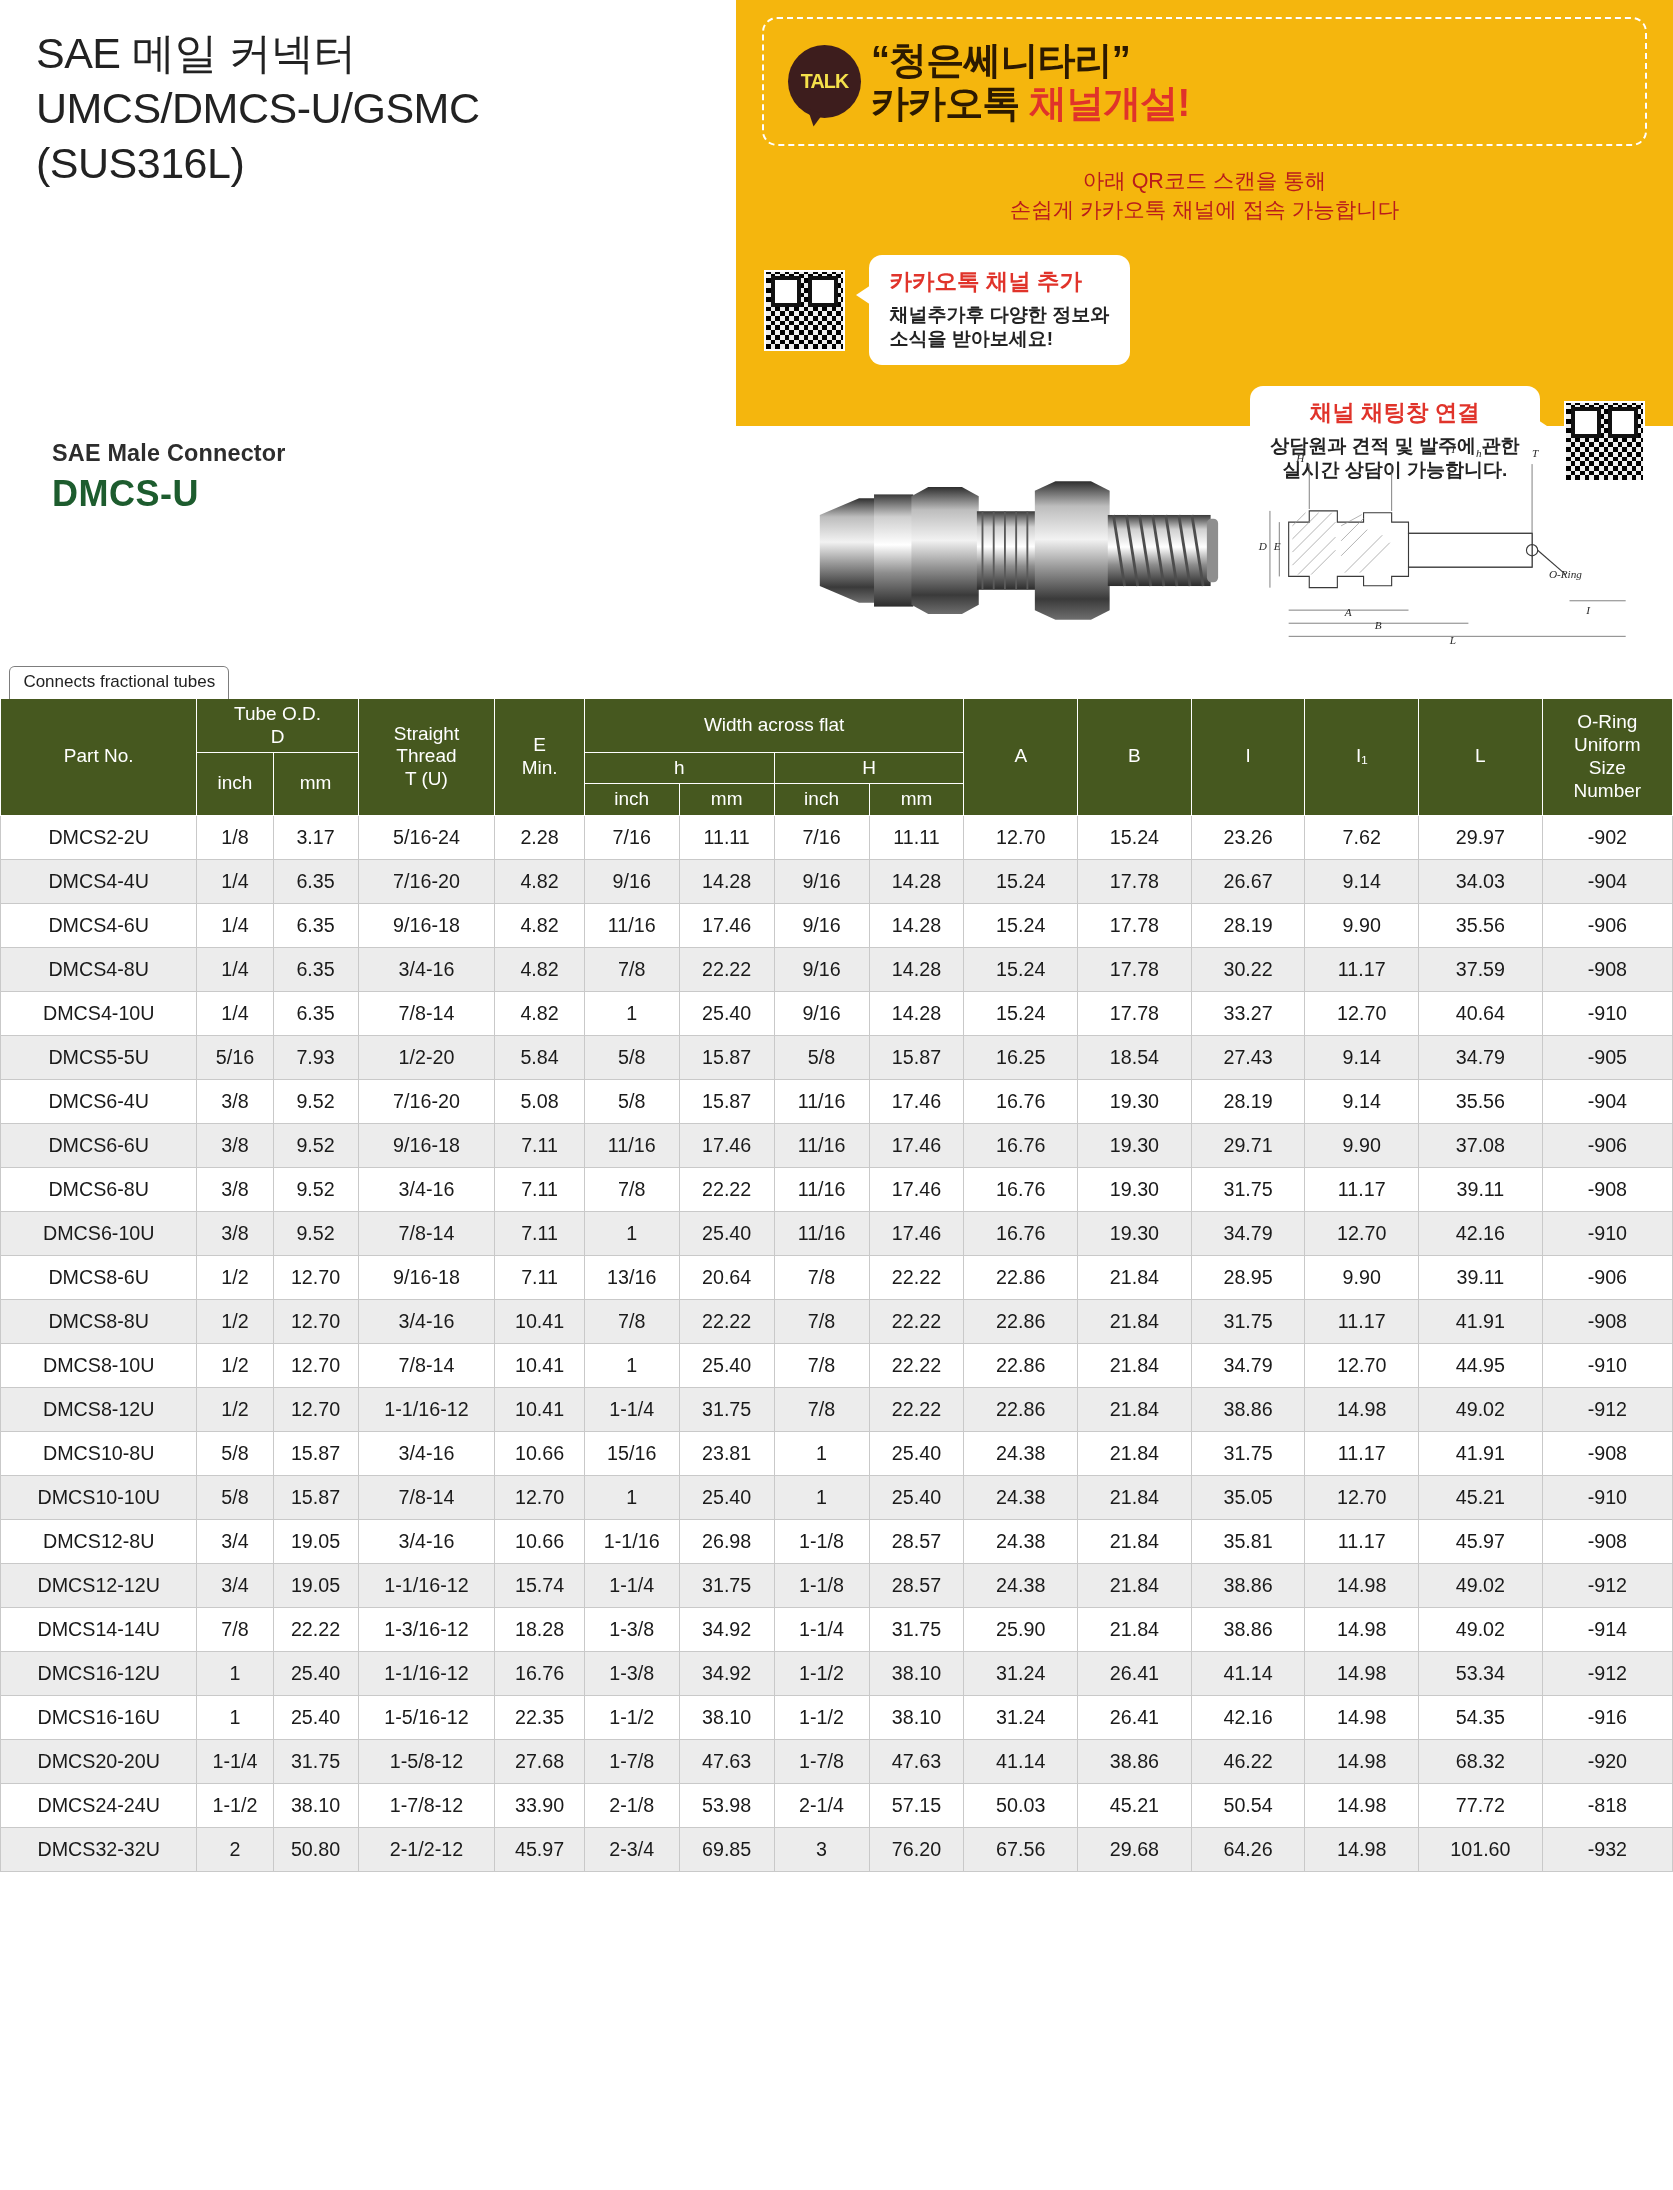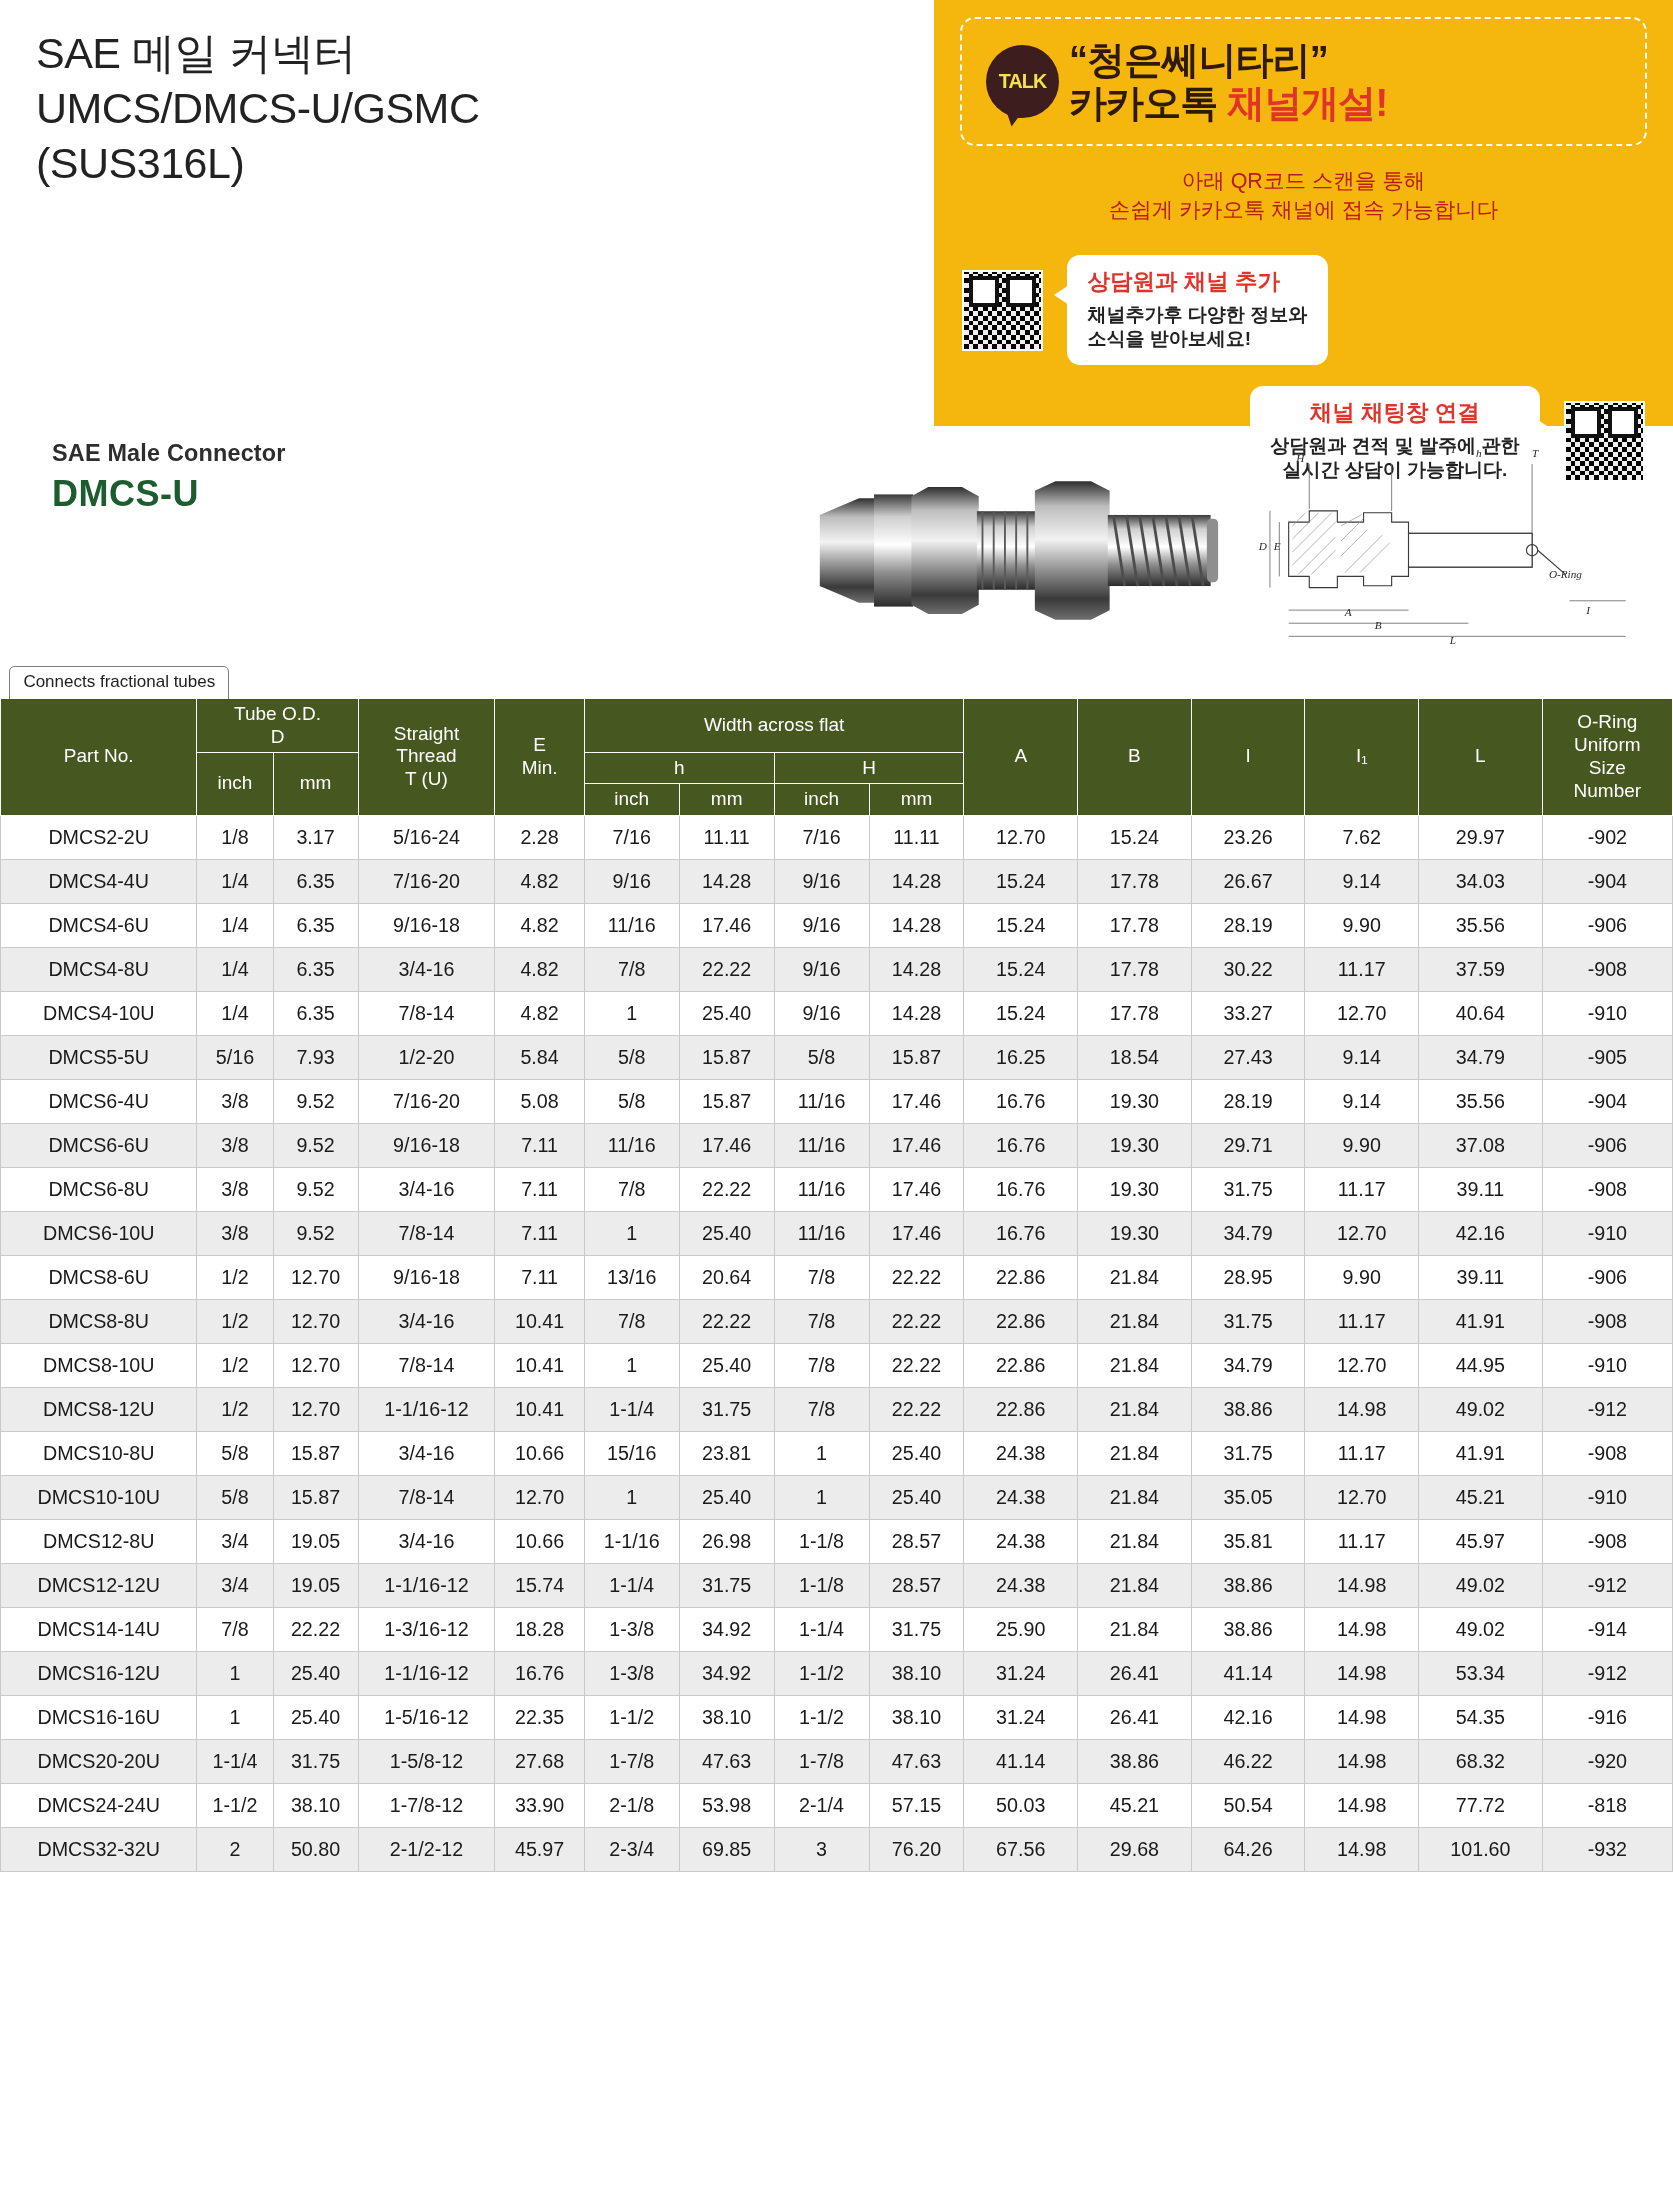--- a/index.html
+++ b/index.html
@@ -37,7 +37,7 @@
     position: absolute;
     right: 0;
     top: 0;
-    width: 739px;
+    width: 937px;
     height: 426px;
     background: #f5b60d;
   }

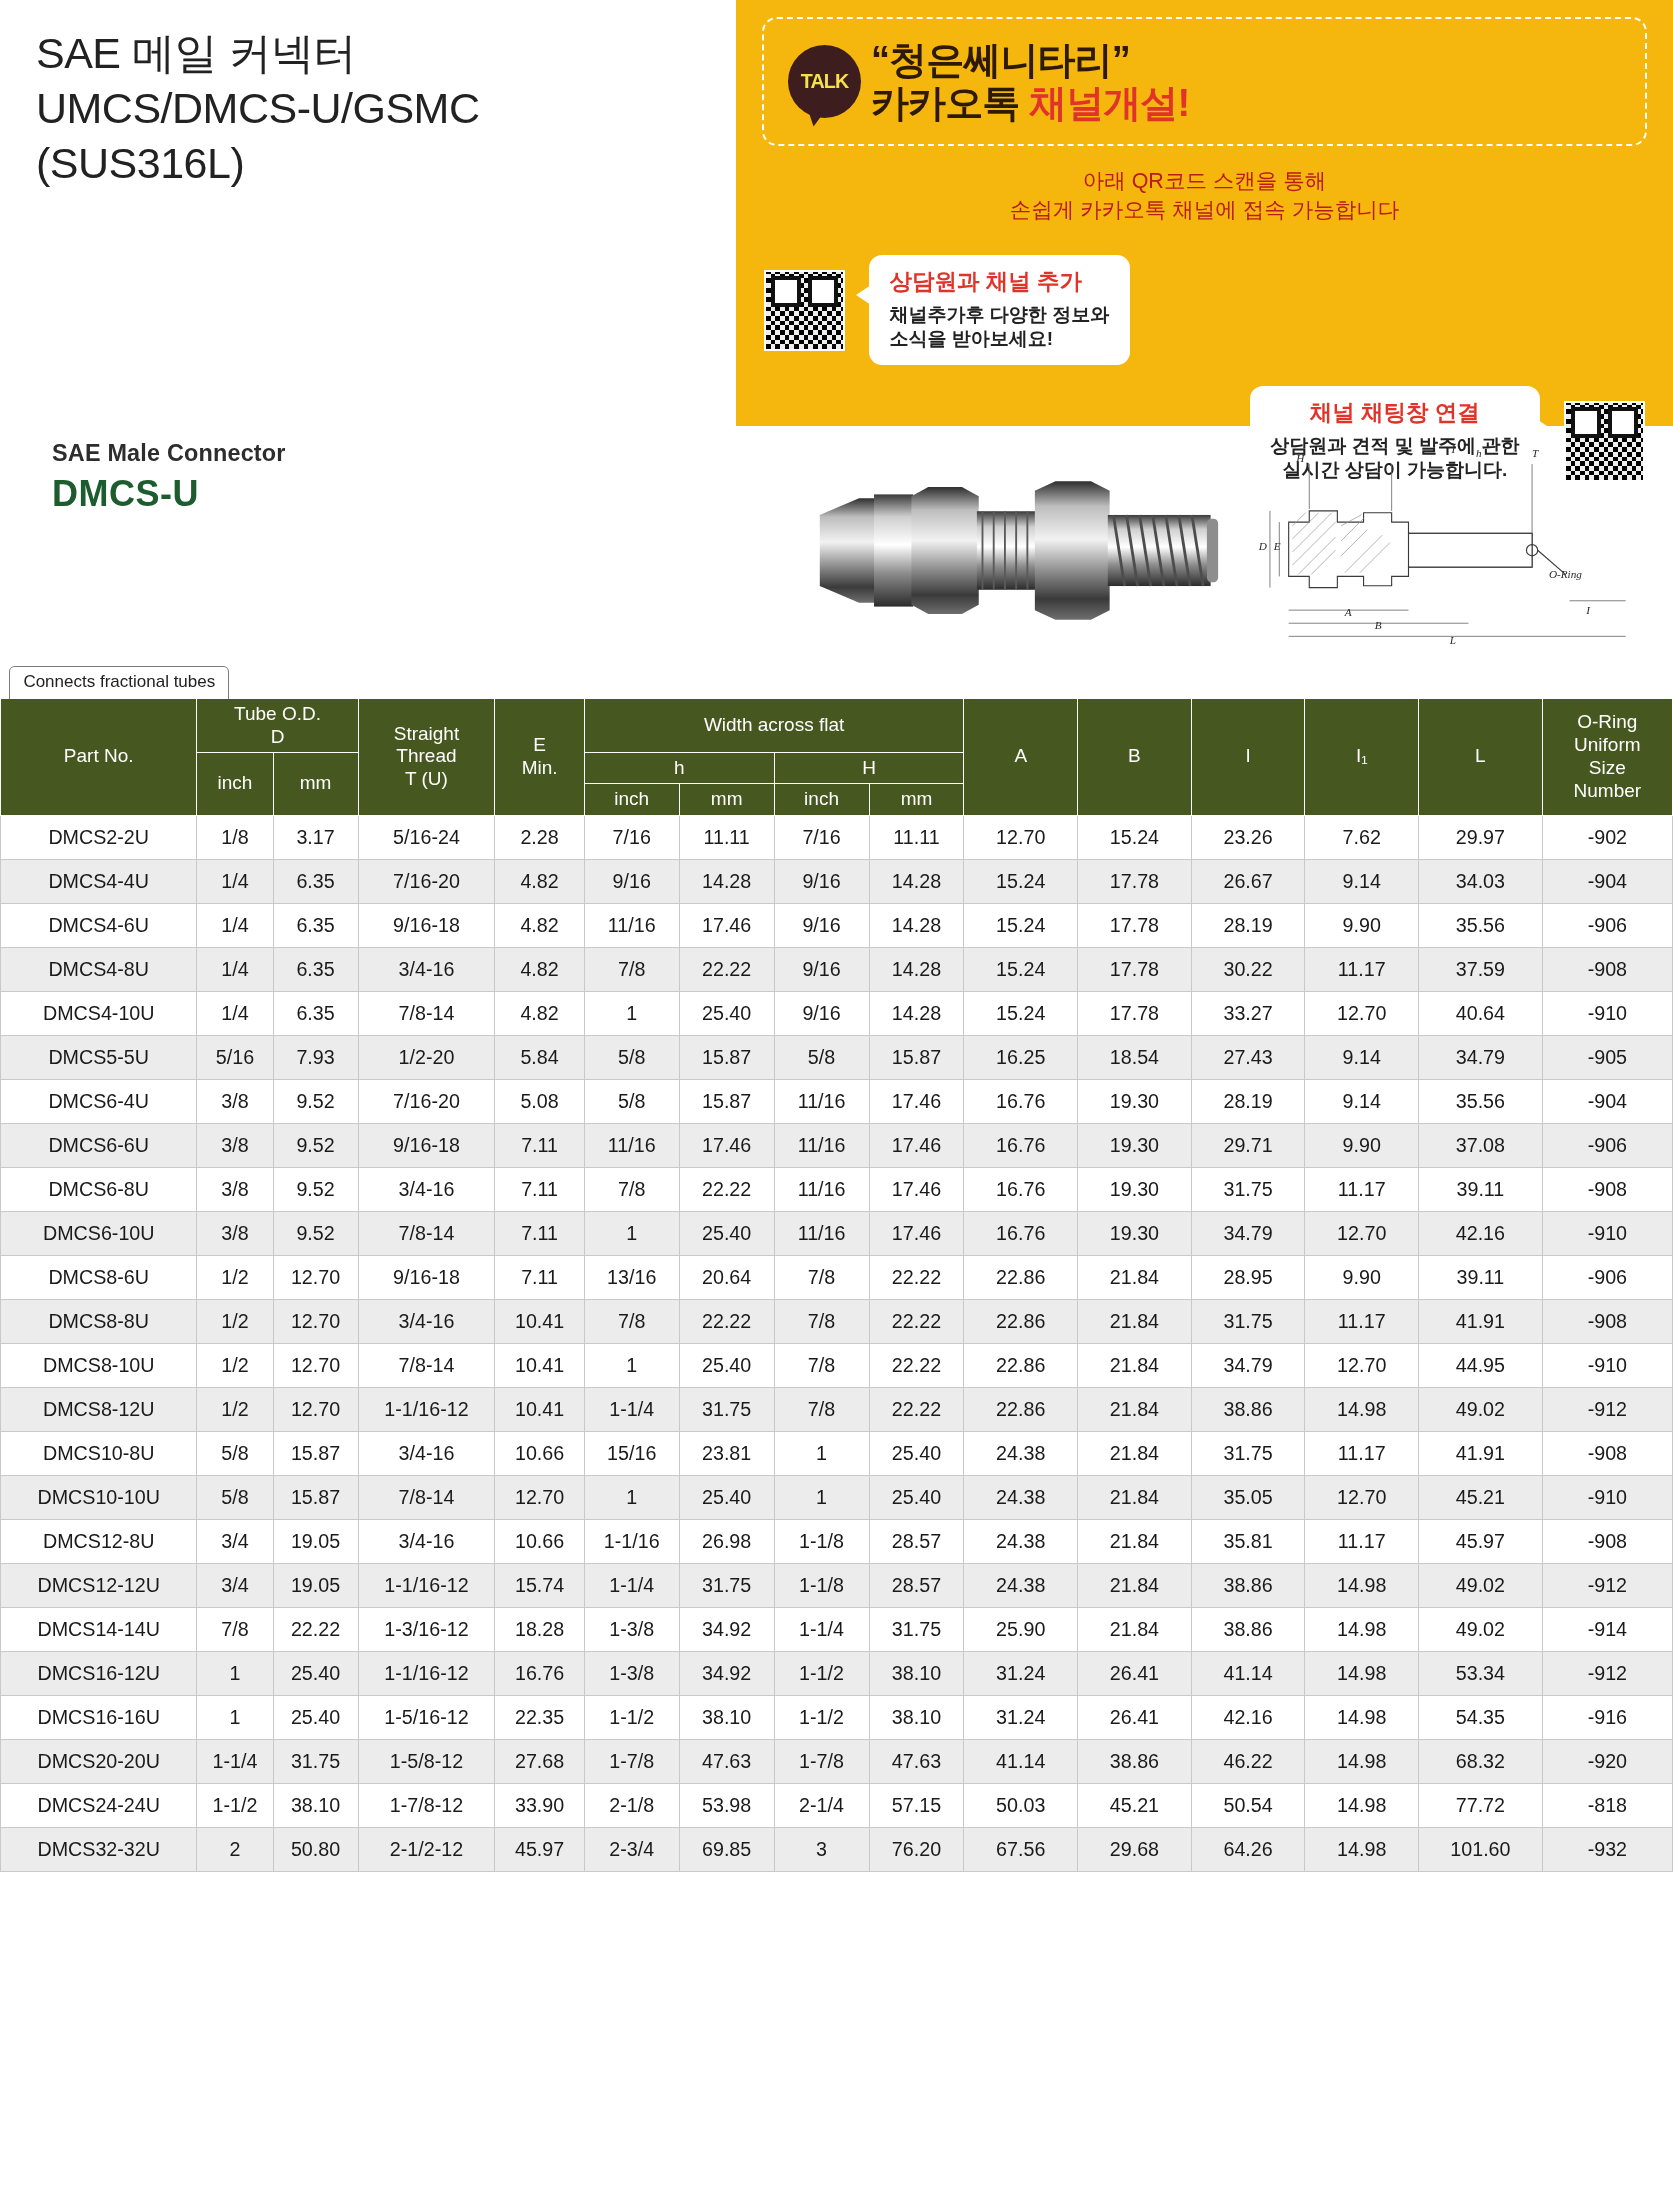--- a/index.html
+++ b/index.html
@@ -299,7 +299,7 @@
     <div class="promo-row r1">
       <div class="qr"></div>
       <div class="callout left-tail">
-        <div class="c-title">상담원과 채널 추가</div>
+        <div class="c-title">카카오톡 채널 추가</div>
         <div class="c-body">채널추가후 다양한 정보와</div>
         <div class="c-body">소식을 받아보세요!</div>
       </div>

